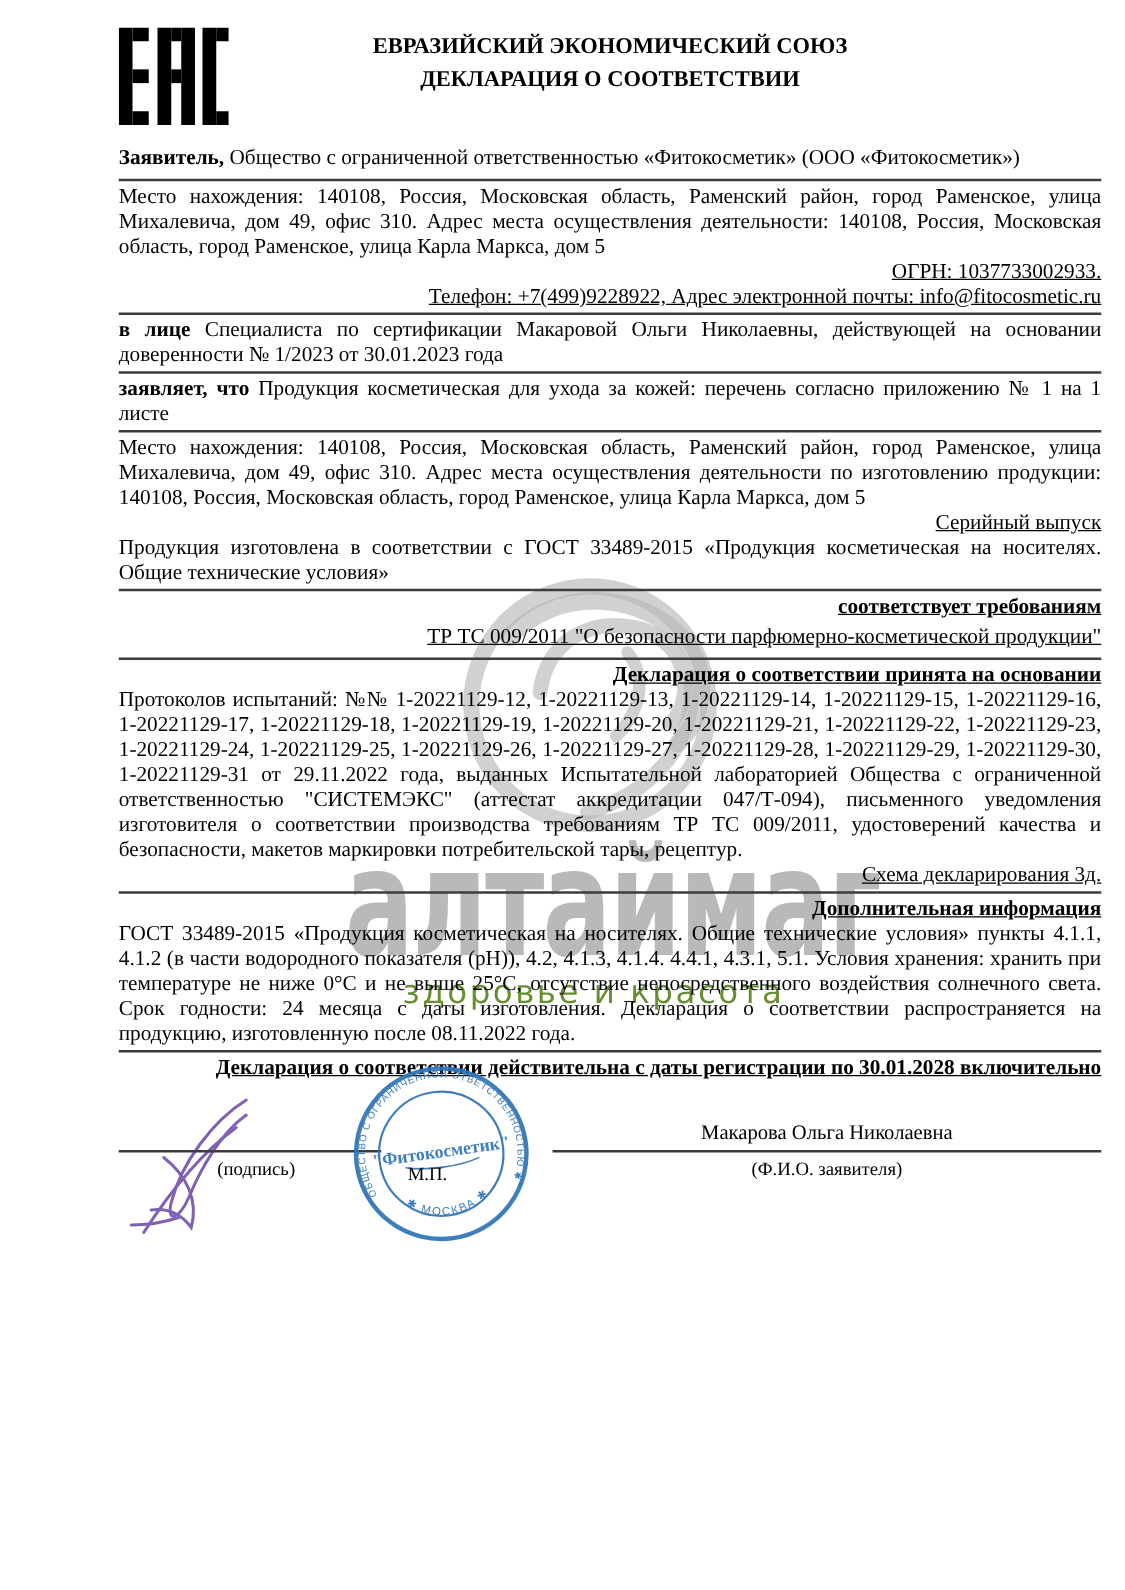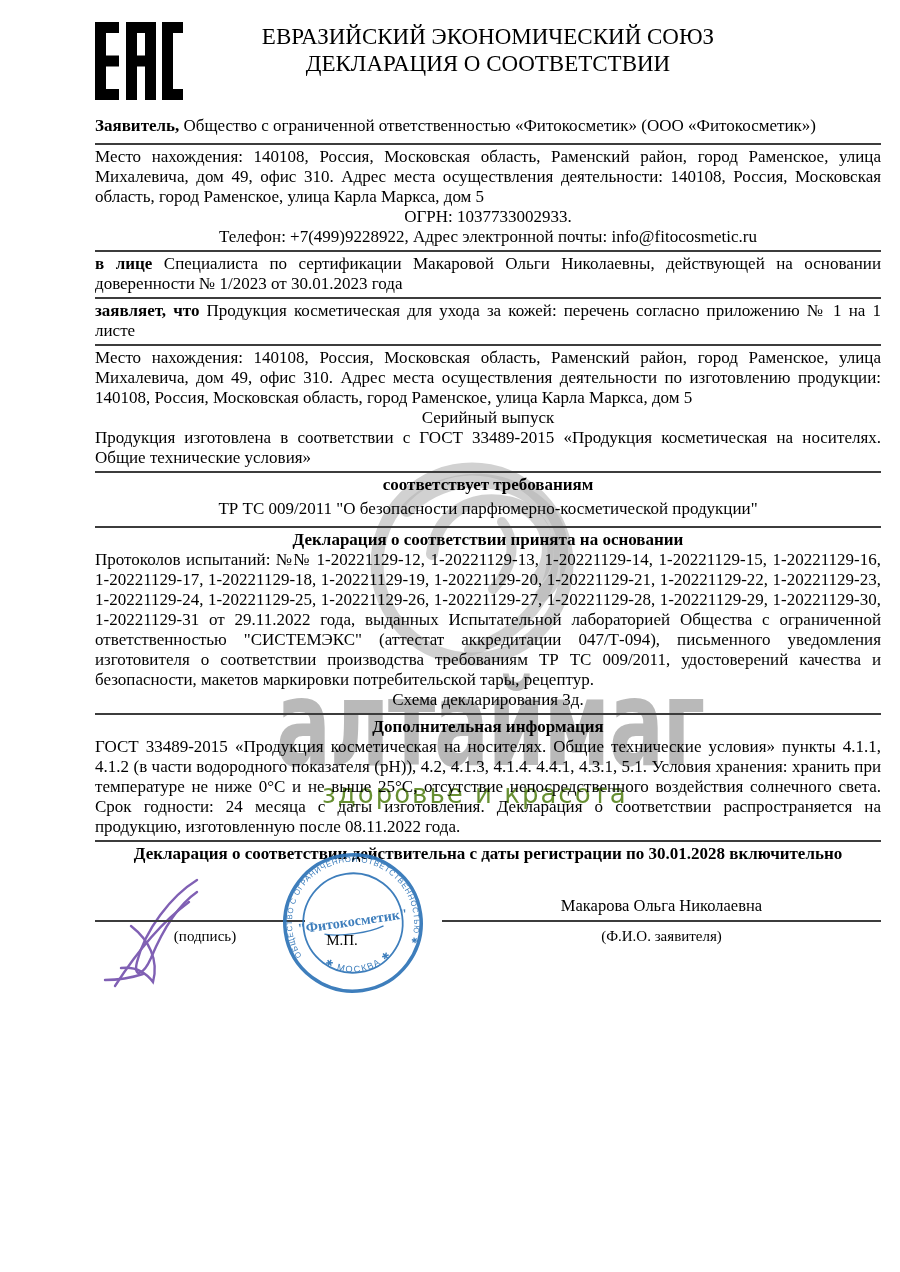--- a/index.html
+++ b/index.html
@@ -19,7 +19,7 @@
   .doc{position:absolute;left:95px;top:22px;width:786px;z-index:1;}
   .header{display:flex;align-items:flex-start;height:80px;margin-bottom:14px;}
   .eac{flex:0 0 100px;}
-  .titles{flex:1;text-align:center;font-weight:normal;font-size:23px;line-height:27px;padding-top:1px;}
+  .titles{flex:1;text-align:center;font-weight:bold;font-size:18px;line-height:27px;padding-top:1px;}
   .para{margin:0;text-align:justify;}
   .para.left{text-align:center;}
   .rule{border-top:2px solid #3c3c3c;margin:3px 0 2px 0;height:0;}

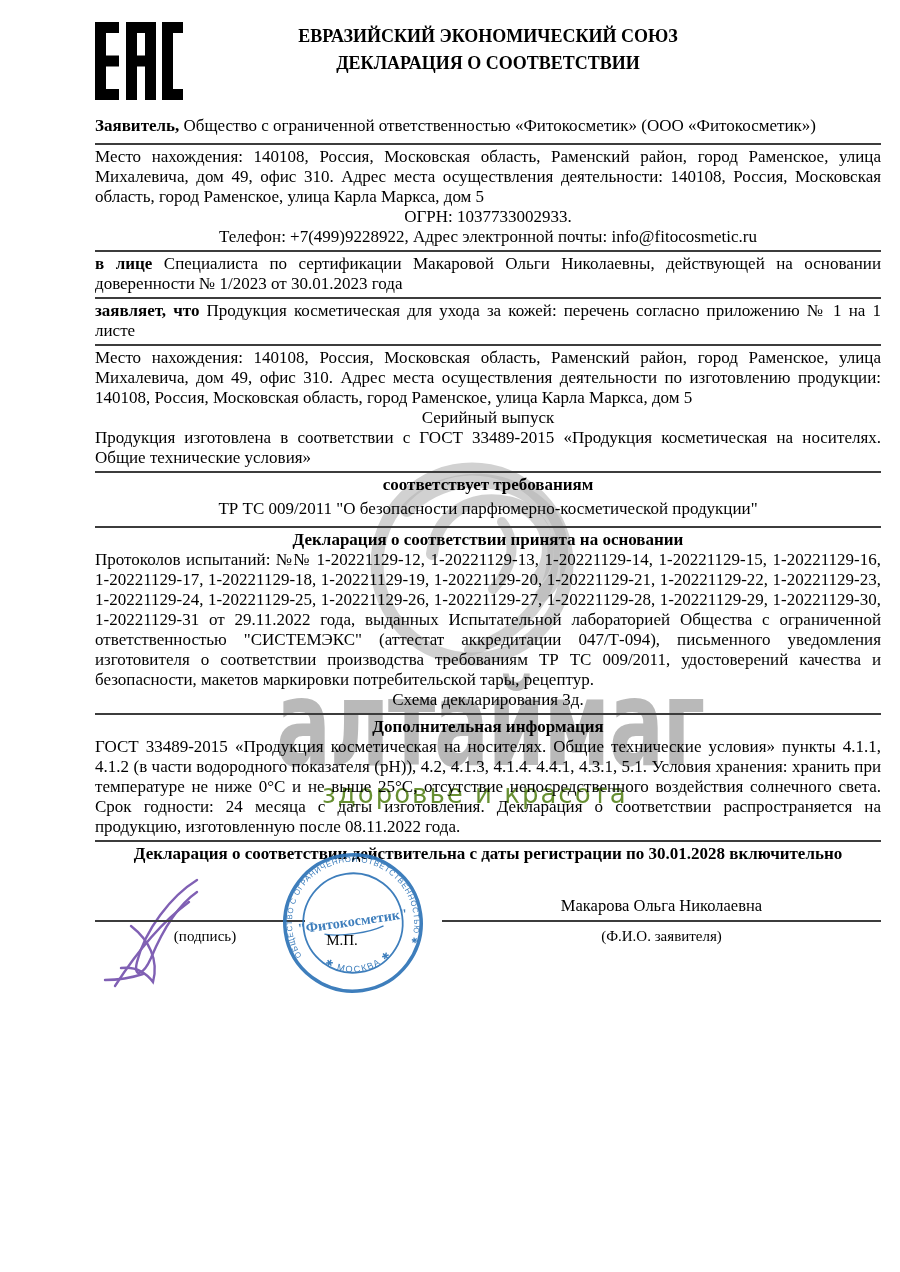--- a/index.html
+++ b/index.html
@@ -21,7 +21,7 @@
   .eac{flex:0 0 100px;}
   .titles{flex:1;text-align:center;font-weight:bold;font-size:18px;line-height:27px;padding-top:1px;}
   .para{margin:0;text-align:justify;}
-  .para.left{text-align:center;}
+  .para.left{text-align:right;text-decoration:underline;}
   .rule{border-top:2px solid #3c3c3c;margin:3px 0 2px 0;height:0;}
   .b{font-weight:bold;}
   .gap-sm{height:4px;}

